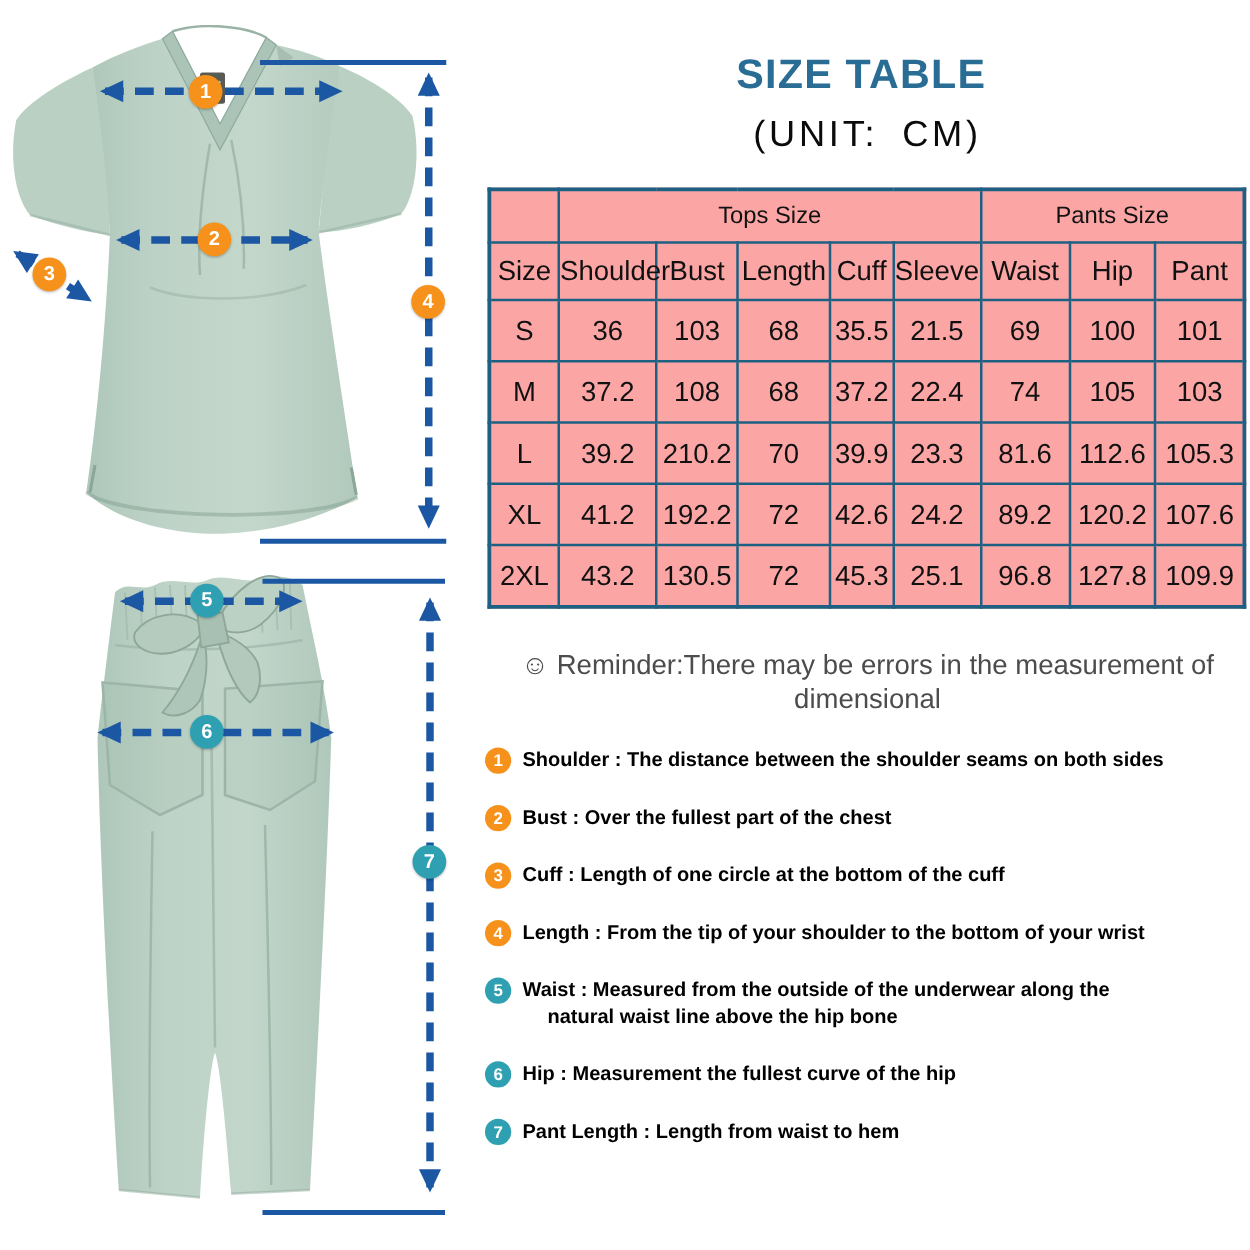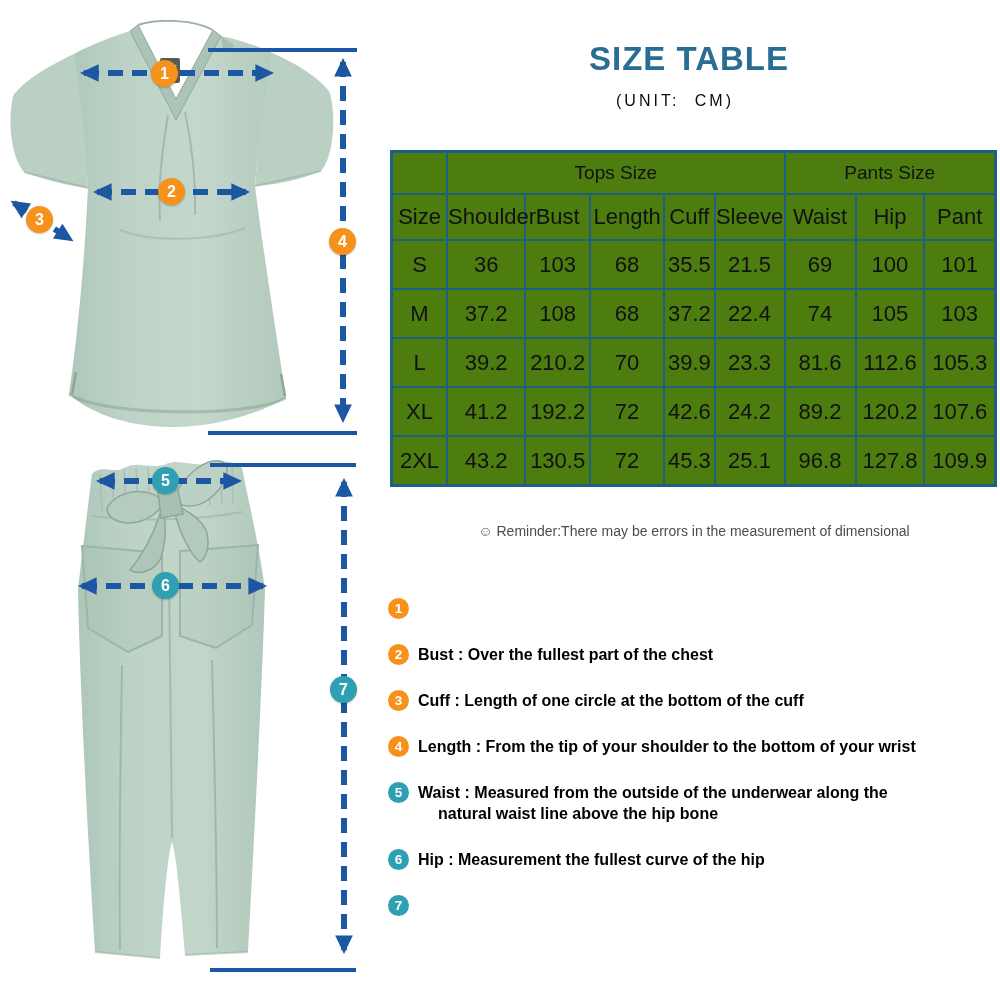--- a/index.html
+++ b/index.html
@@ -9,8 +9,8 @@
   
   .title{position:absolute;left:382px;top:40px;width:614px;text-align:center;
          font-size:33px;font-weight:bold;color:#2a6d94;letter-spacing:1px;}
-  .unit{position:absolute;left:368px;top:92px;width:614px;text-align:center;
-        font-size:16px;color:#0b0b0b;letter-spacing:3px;word-spacing:8px;}
+  .unit{position:absolute;left:387px;top:92px;width:614px;text-align:center;
+        font-size:29px;color:#0b0b0b;letter-spacing:3px;word-spacing:8px;}
 
   
   table.size-table{position:absolute;left:390px;top:150px;width:607px;

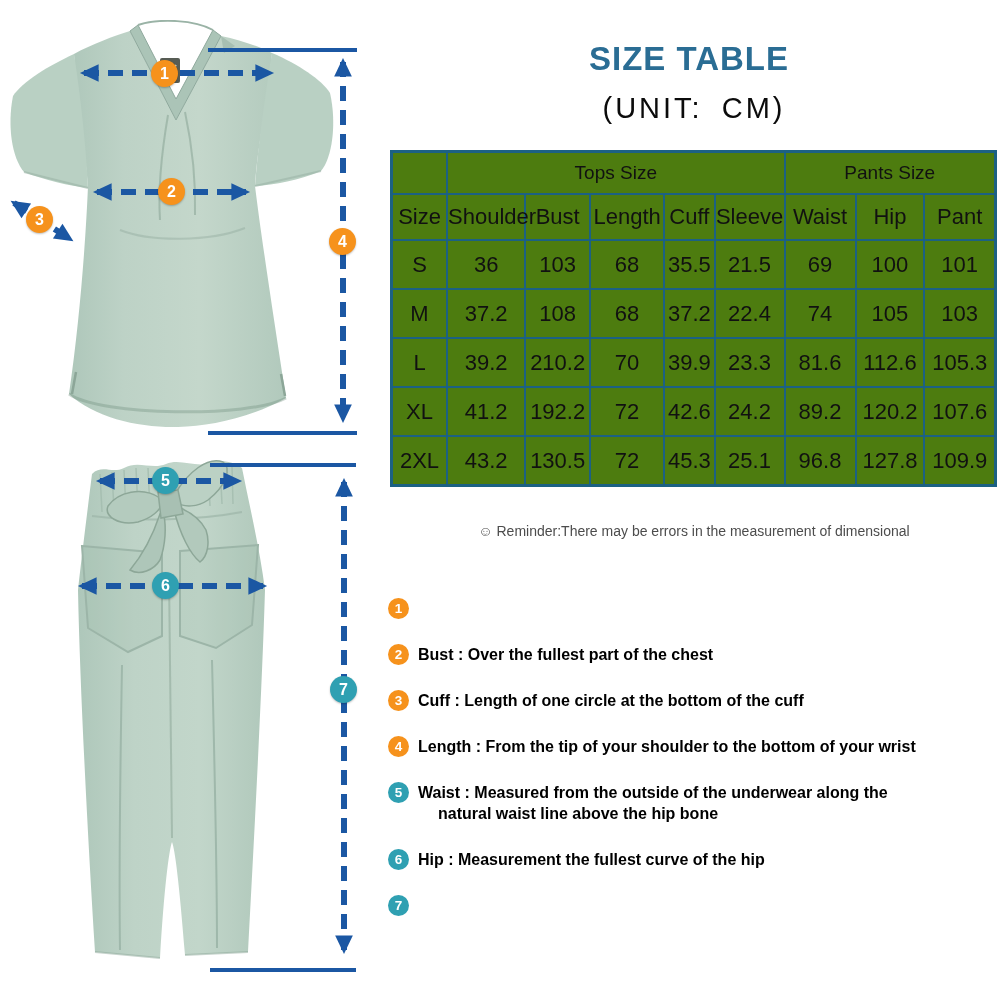--- a/index.html
+++ b/index.html
@@ -14,7 +14,7 @@
 
   
   table.size-table{position:absolute;left:390px;top:150px;width:607px;
-        border-collapse:collapse;table-layout:fixed;border:3px solid #1c6183;background:#4d7c0f;}
+        border-collapse:collapse;table-layout:fixed;border:3px solid #1c6183;background:#fca5a5;}
   .size-table th,.size-table td{border:2px solid #1c6183;text-align:center;
         font-weight:normal;color:#111;font-size:22px;padding:0;}
   .size-table tr.group-row th{font-size:19px;height:40px;}

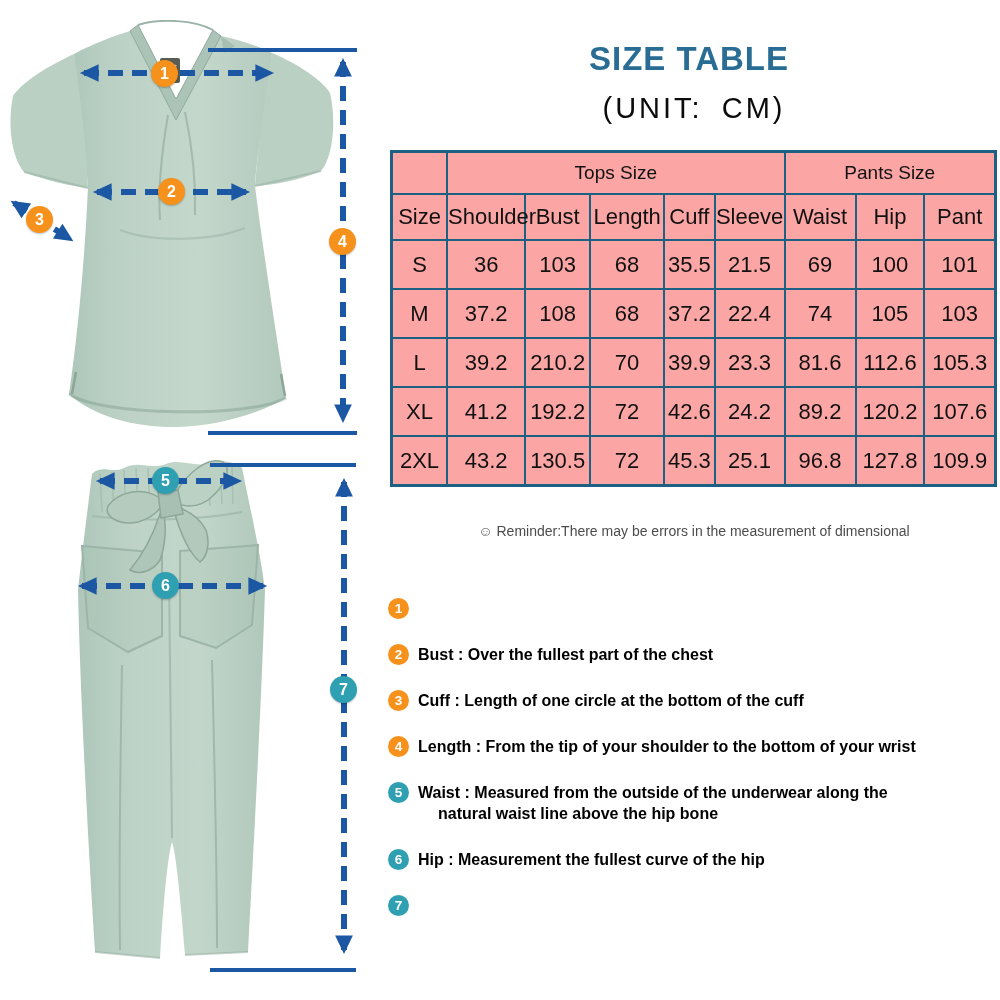--- a/index.html
+++ b/index.html
@@ -23,7 +23,7 @@
 
   
   .reminder{position:absolute;left:392px;top:518px;width:604px;text-align:center;
-        color:#4c4c4c;font-size:14px;line-height:27px;}
+        color:#4c4c4c;font-size:22px;line-height:27px;}
 
   
   .mlist{position:absolute;left:388px;top:598px;width:614px;}

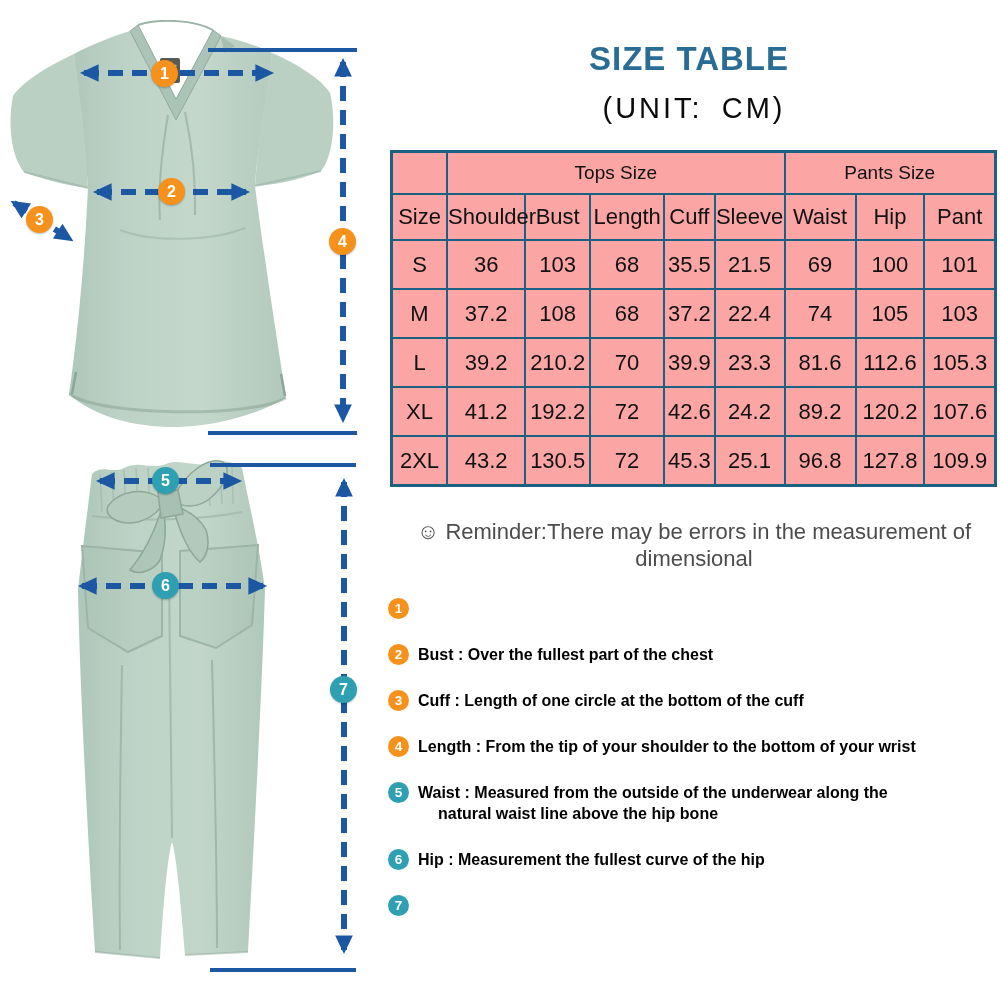--- a/index.html
+++ b/index.html
@@ -251,6 +251,7 @@
   <div class="mlist">
     <div class="mitem">
       <span class="mnum orange">1</span>
+      <span>Shoulder : The distance between the shoulder seams on both sides</span>
     </div>
     <div class="mitem">
       <span class="mnum orange">2</span>

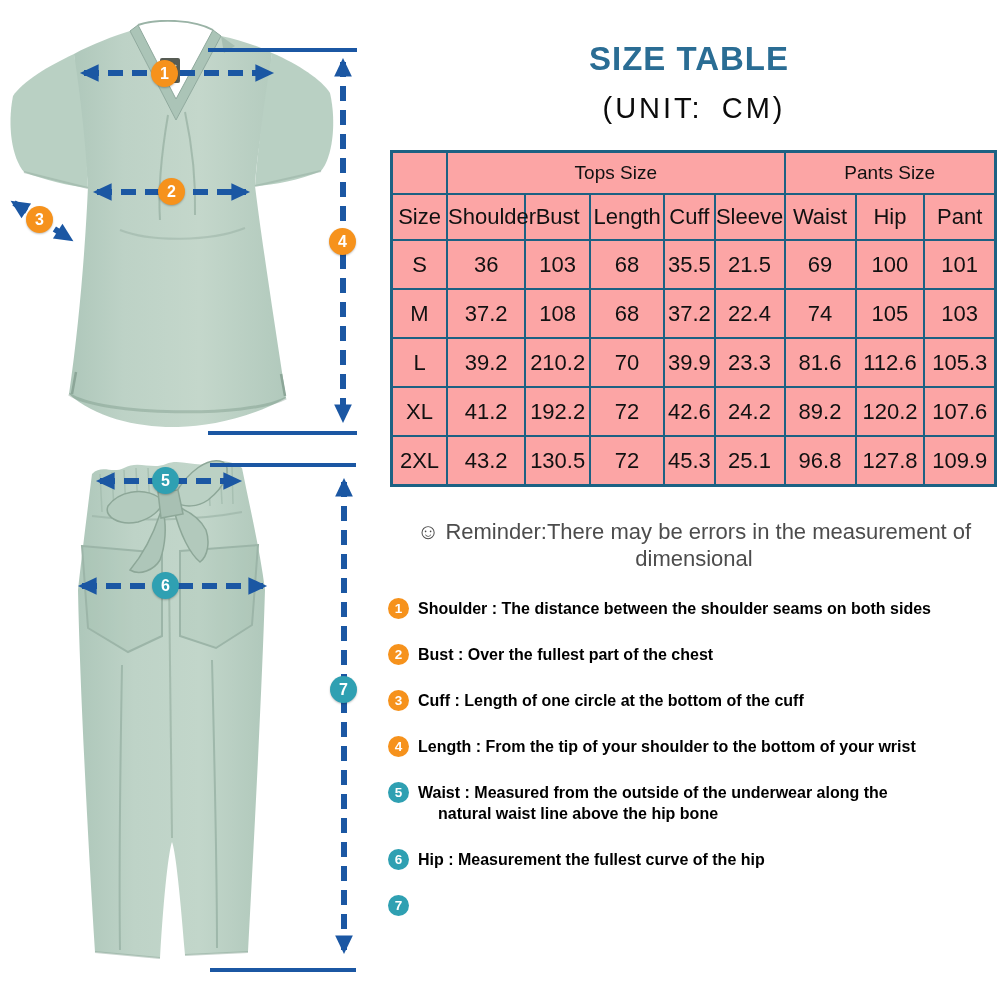--- a/index.html
+++ b/index.html
@@ -278,6 +278,7 @@
     </div>
     <div class="mitem">
       <span class="mnum teal">7</span>
+      <span>Pant Length : Length from waist to hem</span>
     </div>
   </div>
 

